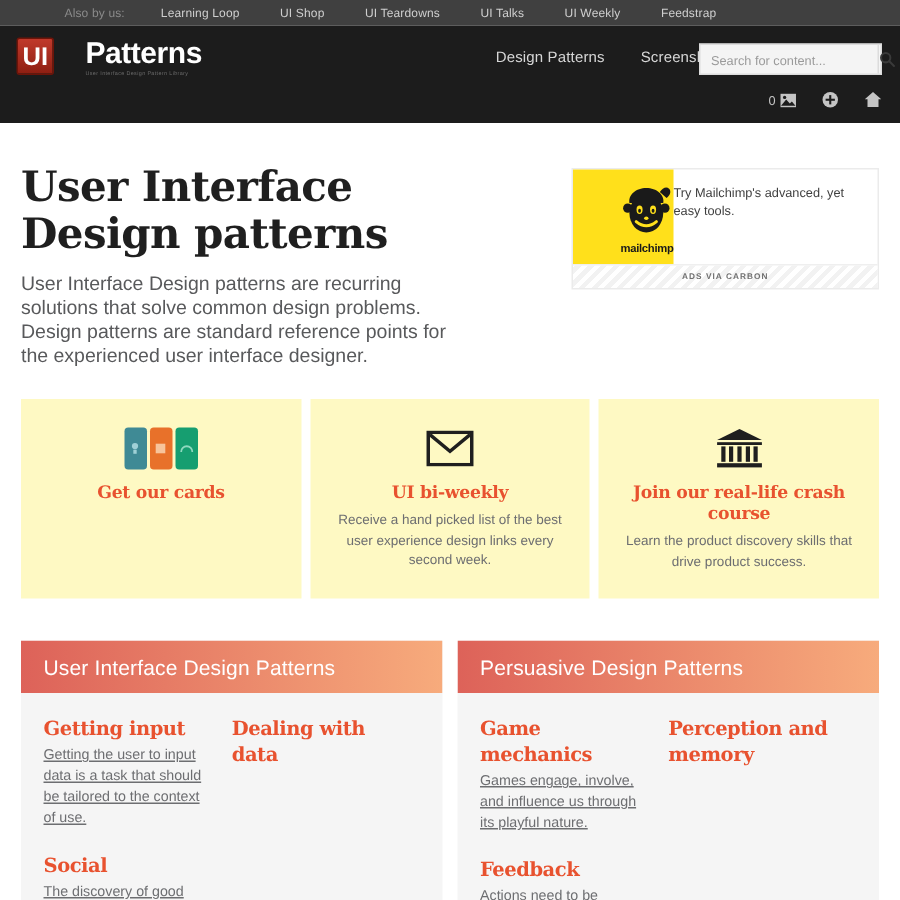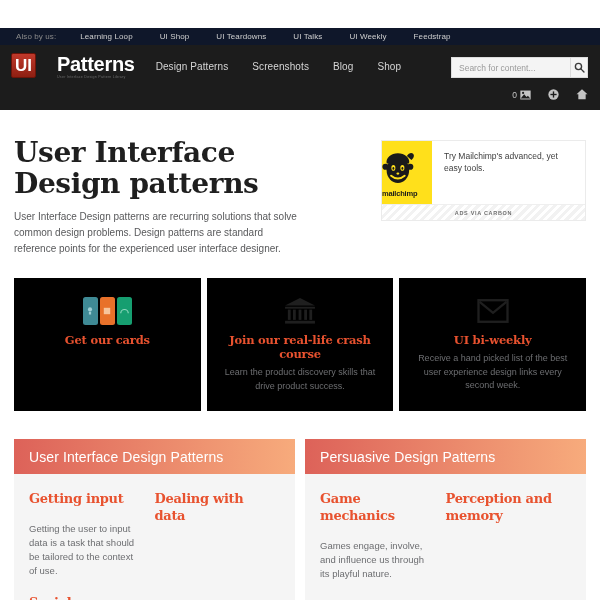--- a/index.html
+++ b/index.html
@@ -15,12 +15,11 @@
   
   .topstrip {
     height: 17px;
-    background: #0f172a;
-    display: flex;
-    align-items: center;
-    padding-left: 16px;
+    background: #404040;
+    display: flex;
+    align-items: center;
+    padding-left: 43px;
     gap: 0px;
-    margin-top: 28px;
   }
   .topstrip .alsoby {
     font-size: 8px;

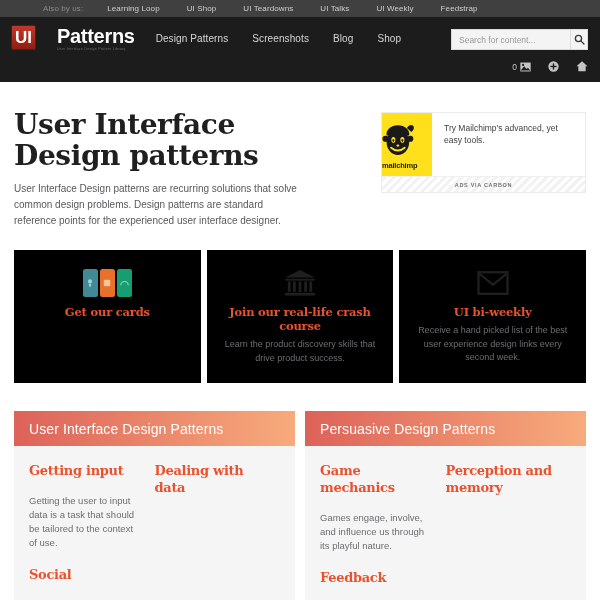--- a/index.html
+++ b/index.html
@@ -49,6 +49,7 @@
     display: flex;
     align-items: center;
     padding-left: 11px;
+    justify-content: space-between;
   }
   .logo { display: flex; align-items: flex-start; text-decoration: none; }
   .logo-ui {

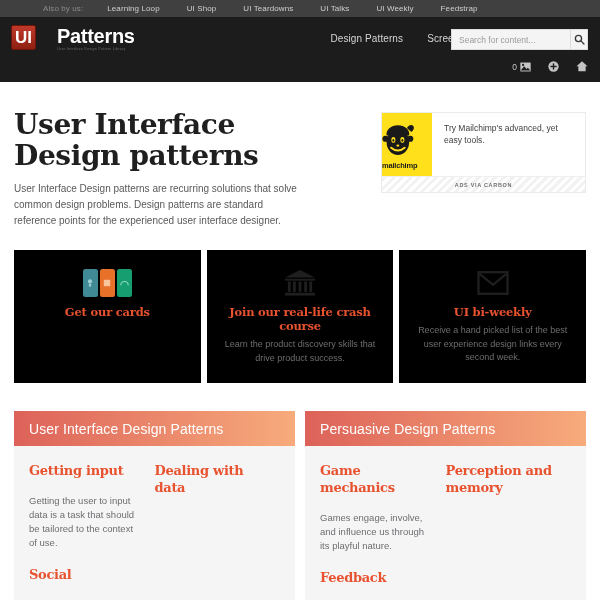--- a/index.html
+++ b/index.html
@@ -95,7 +95,7 @@
   .searchbox {
     position: absolute;
     right: 12px; top: 12px;
-    width: 137px; height: 21px;
+    width: 122px; height: 21px;
     background: #f4f4f4;
     border: 1px solid #dcdcdc;
     display: flex;

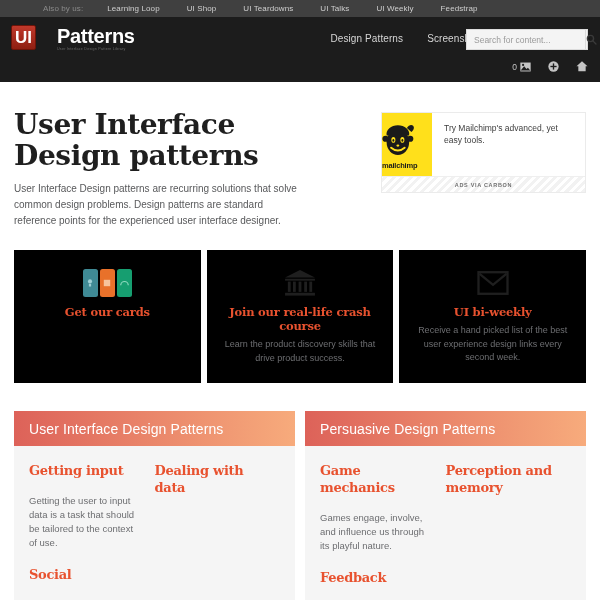--- a/index.html
+++ b/index.html
@@ -187,7 +187,7 @@
   }
   .carbon-txt {
     flex: 1;
-    padding: 9px 7px 0 12px;
+    padding: 9px 7px 0 0;
     font-size: 8.5px;
     line-height: 12px;
     color: #3e3e3e;

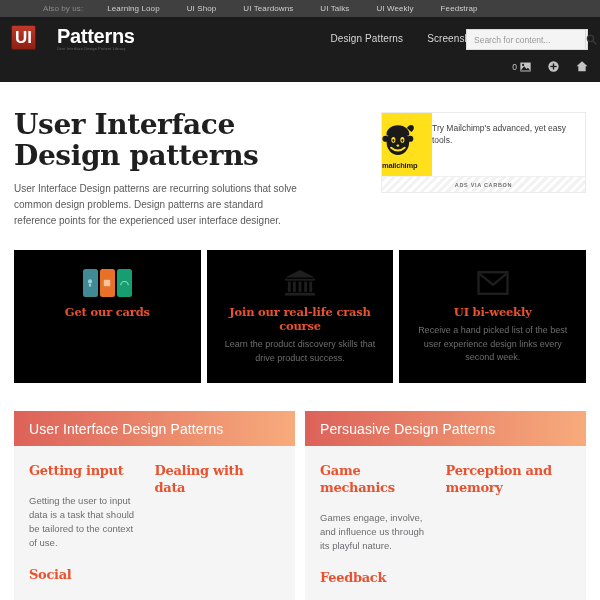--- a/index.html
+++ b/index.html
@@ -169,12 +169,12 @@
   }
   .carbon-main { display: flex; flex: 1; }
   .carbon-img {
-    width: 50px;
+    width: 67px;
     background: #ffe01b;
     position: relative;
     display: flex;
     flex-direction: column;
-    align-items: flex-start;
+    align-items: flex-end;
     justify-content: center;
   }
   .carbon-img .mc-word {

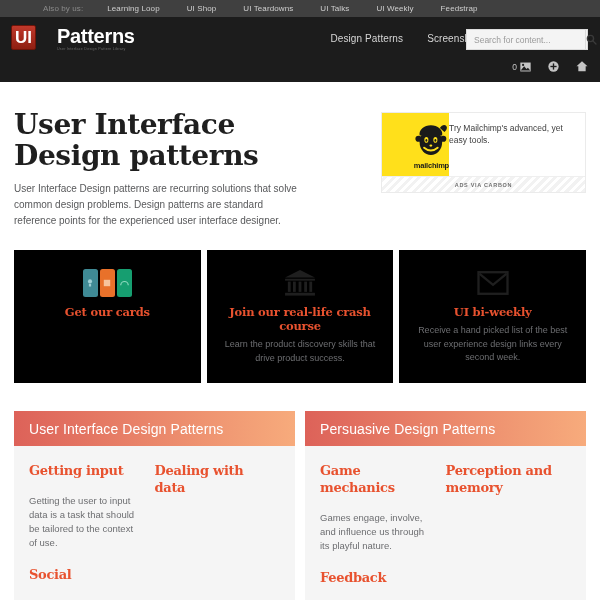--- a/index.html
+++ b/index.html
@@ -152,7 +152,7 @@
   }
   .hero p {
     margin-top: 10px;
-    font-size: 10px;
+    font-size: 13px;
     line-height: 16px;
     color: #58595b;
   }

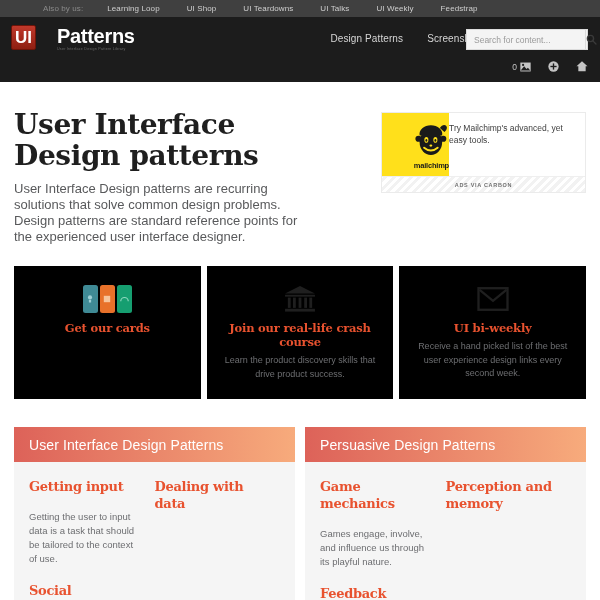--- a/index.html
+++ b/index.html
@@ -218,7 +218,7 @@
   }
   .fcard {
     flex: 1;
-    background: #000000;
+    background: #fef9c3;
     padding: 13px 12px 18px;
     text-align: center;
     min-height: 132px;

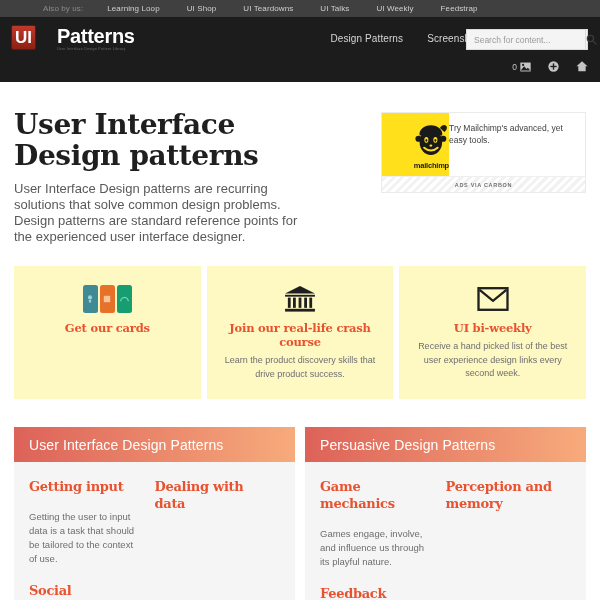--- a/index.html
+++ b/index.html
@@ -433,6 +433,17 @@
 
     <div class="fcard">
       <div class="fcard-icon">
+        <svg width="32" height="24" viewBox="0 0 34 26">
+          <rect x="1.3" y="1.3" width="31.4" height="23.4" fill="none" stroke="#1f1f1f" stroke-width="2.5"></rect>
+          <path d="M2.5 3 L17 15 L31.5 3" fill="none" stroke="#1f1f1f" stroke-width="2.5"></path>
+        </svg>
+      </div>
+      <h3>UI bi-weekly</h3>
+      <p>Receive a hand picked list of the best user experience design links every second week.</p>
+    </div>
+
+    <div class="fcard">
+      <div class="fcard-icon">
         <svg width="32" height="28" viewBox="0 0 34 30">
           <path d="M17 1 L33 9 L1 9 Z" fill="#1f1f1f"></path>
           <rect x="1" y="10.5" width="32" height="2" fill="#1f1f1f"></rect>
@@ -447,17 +458,6 @@
       <h3>Join our real-life crash course</h3>
       <p>Learn the product discovery skills that drive product success.</p>
     </div>
-
-    <div class="fcard">
-      <div class="fcard-icon">
-        <svg width="32" height="24" viewBox="0 0 34 26">
-          <rect x="1.3" y="1.3" width="31.4" height="23.4" fill="none" stroke="#1f1f1f" stroke-width="2.5"></rect>
-          <path d="M2.5 3 L17 15 L31.5 3" fill="none" stroke="#1f1f1f" stroke-width="2.5"></path>
-        </svg>
-      </div>
-      <h3>UI bi-weekly</h3>
-      <p>Receive a hand picked list of the best user experience design links every second week.</p>
-    </div>
   </div>
 
   <div class="panels">

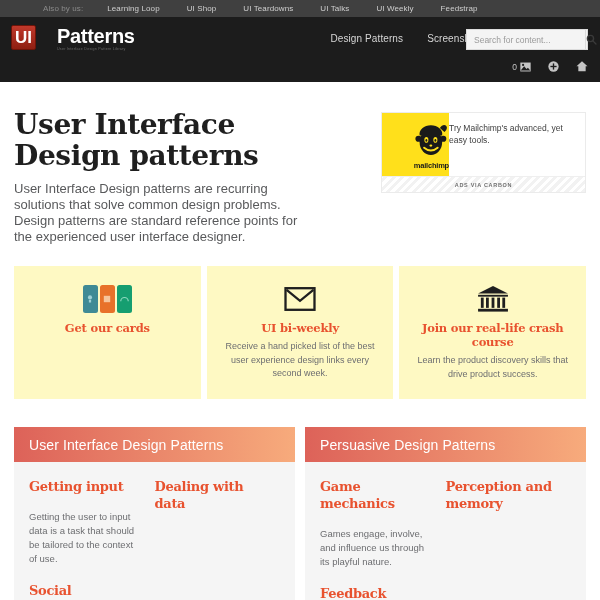--- a/index.html
+++ b/index.html
@@ -297,10 +297,11 @@
     letter-spacing: -.3px;
   }
   .pitem p {
-    margin-top: 15px;
+    margin-top: 2px;
     font-size: 9.5px;
     line-height: 14px;
     color: #6d6e71;
+    text-decoration: underline;
   }
 </style>
 </head>

